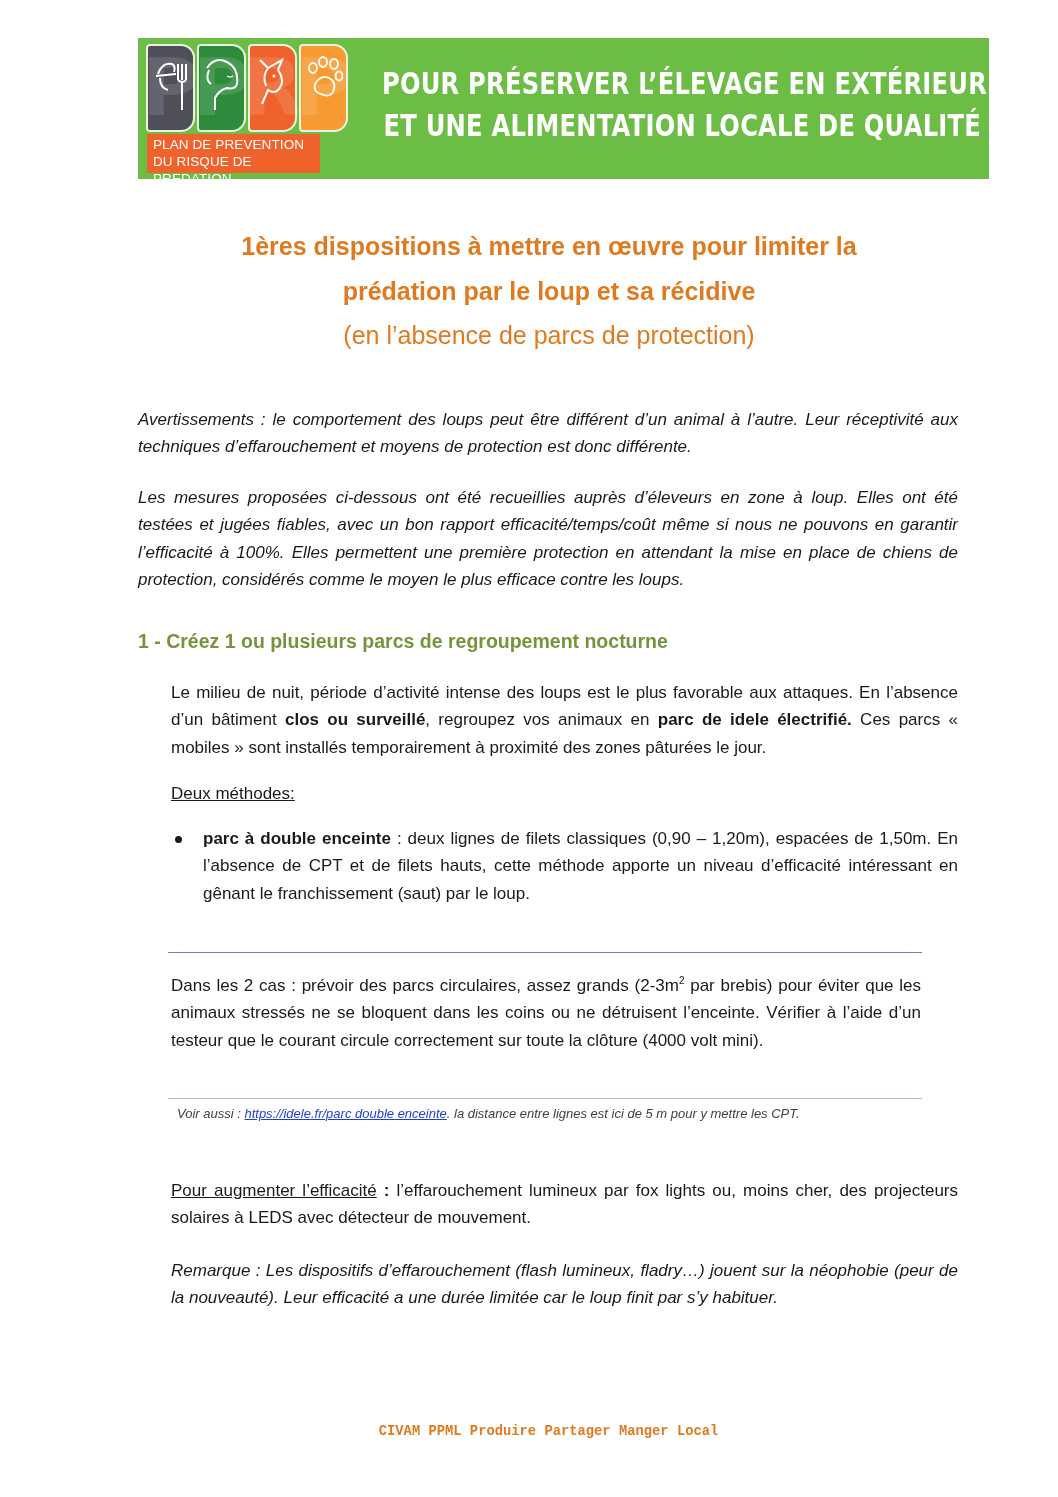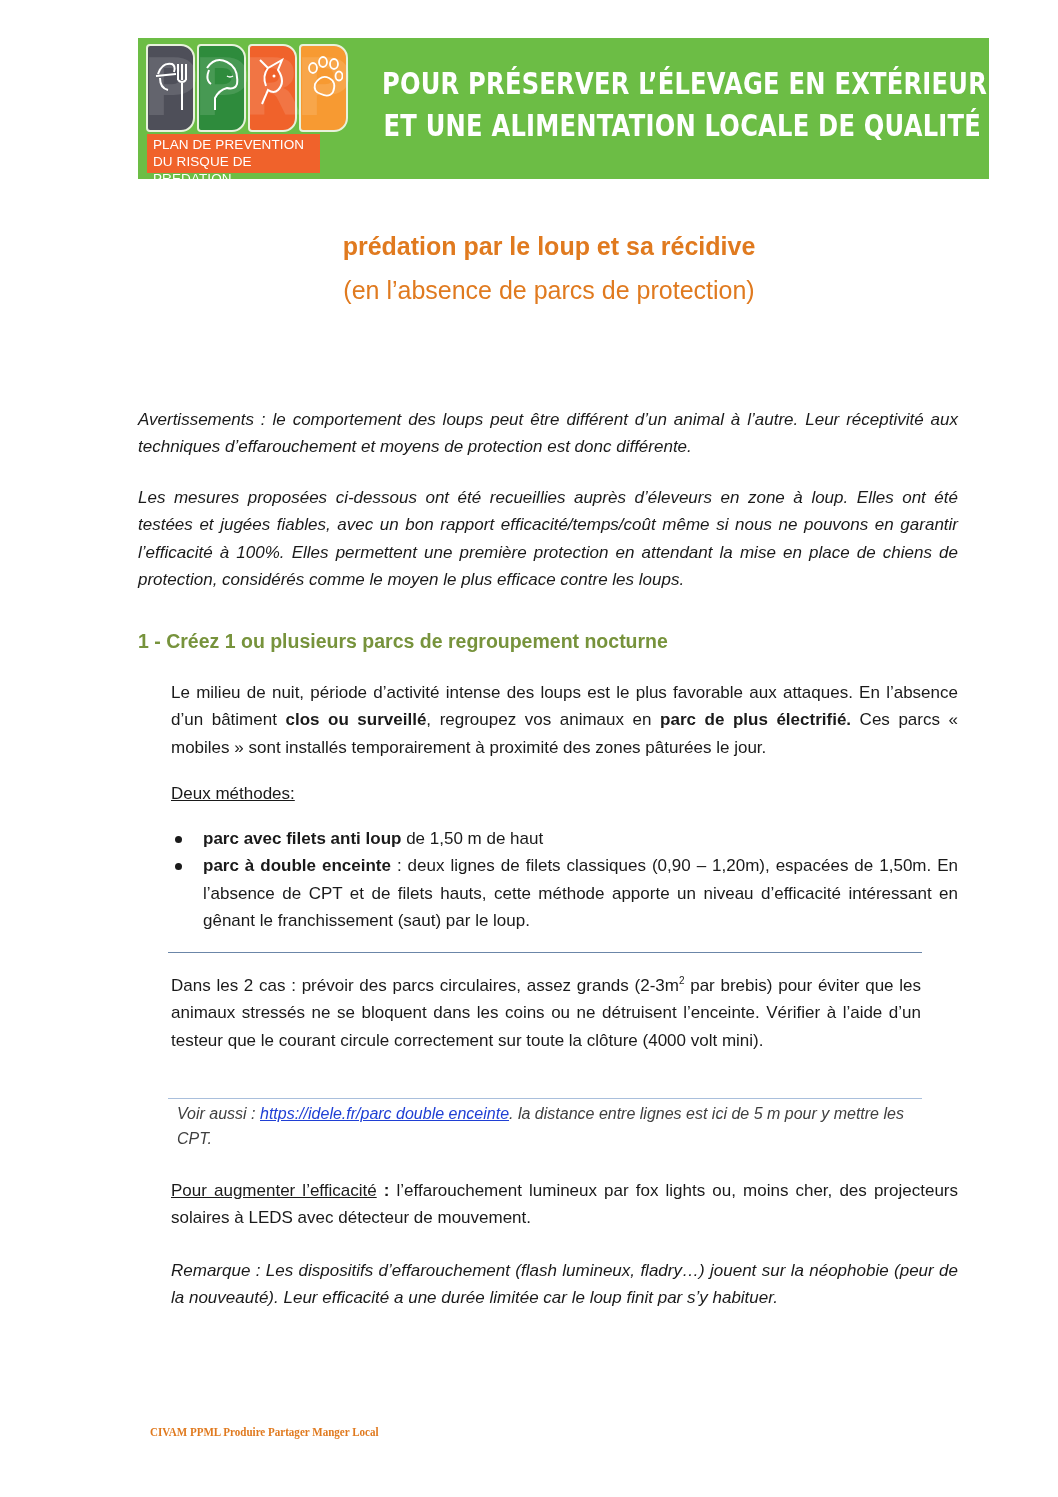--- a/index.html
+++ b/index.html
@@ -103,6 +103,7 @@
 </div>
 
 <div class="title">
+  <div class="t1">1ères dispositions à mettre en œuvre pour limiter la</div>
   <div class="t1">prédation par le loup et sa récidive</div>
   <div class="t2">(en l’absence de parcs de protection)</div>
 </div>

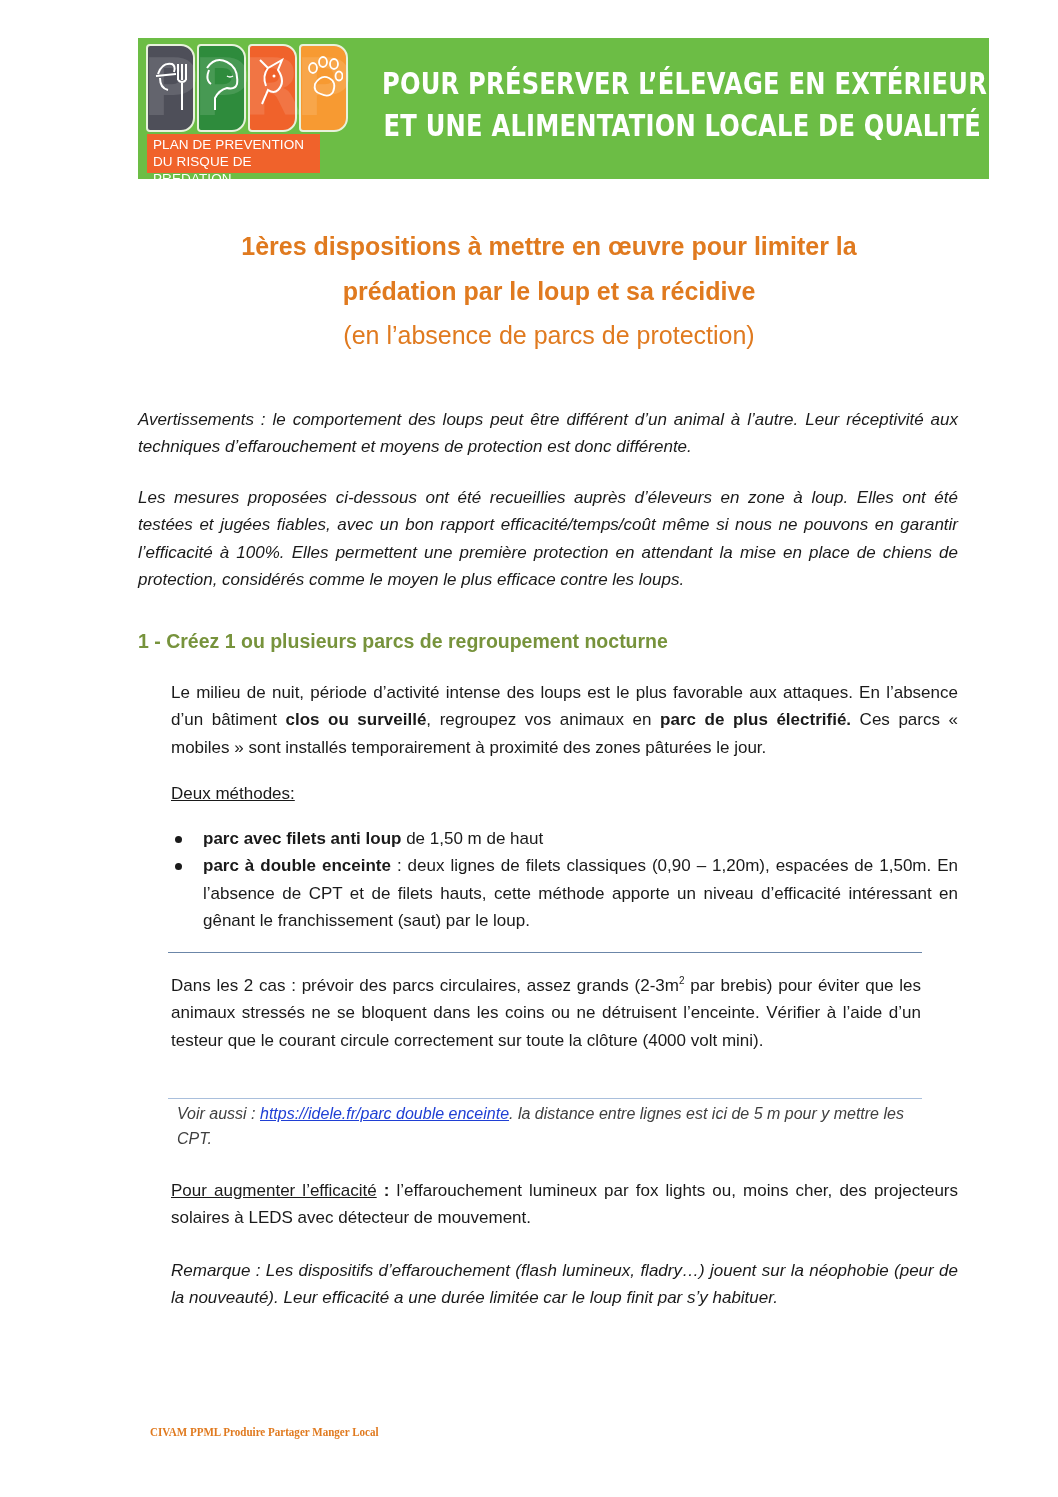--- a/index.html
+++ b/index.html
@@ -114,7 +114,7 @@
 
 <h2 class="section-heading">1 - Créez 1 ou plusieurs parcs de regroupement nocturne</h2>
 
-<p class="p w2" style="top:679px;"><span>Le milieu de nuit, période d’activité intense des loups est le plus favorable aux attaques. En l’absence d’un bâtiment </span><b>clos ou surveillé</b><span>, regroupez vos animaux en </span><b>parc de plus électrifié.</b><span> Ces parcs « mobiles » sont installés temporairement à proximité des zones pâturées le jour.</span></p>
+<p class="p w2" style="top:679px;"><span>Le milieu de nuit, période d’activité intense des loups est le plus favorable aux attaques. En l’absence d’un bâtiment </span><b>clos ou surveillé</b><span>, regroupez vos animaux en </span><b>parc de idele électrifié.</b><span> Ces parcs « mobiles » sont installés temporairement à proximité des zones pâturées le jour.</span></p>
 
 <p class="p w2 u" style="top:780px; width:auto;">Deux méthodes:</p>
 

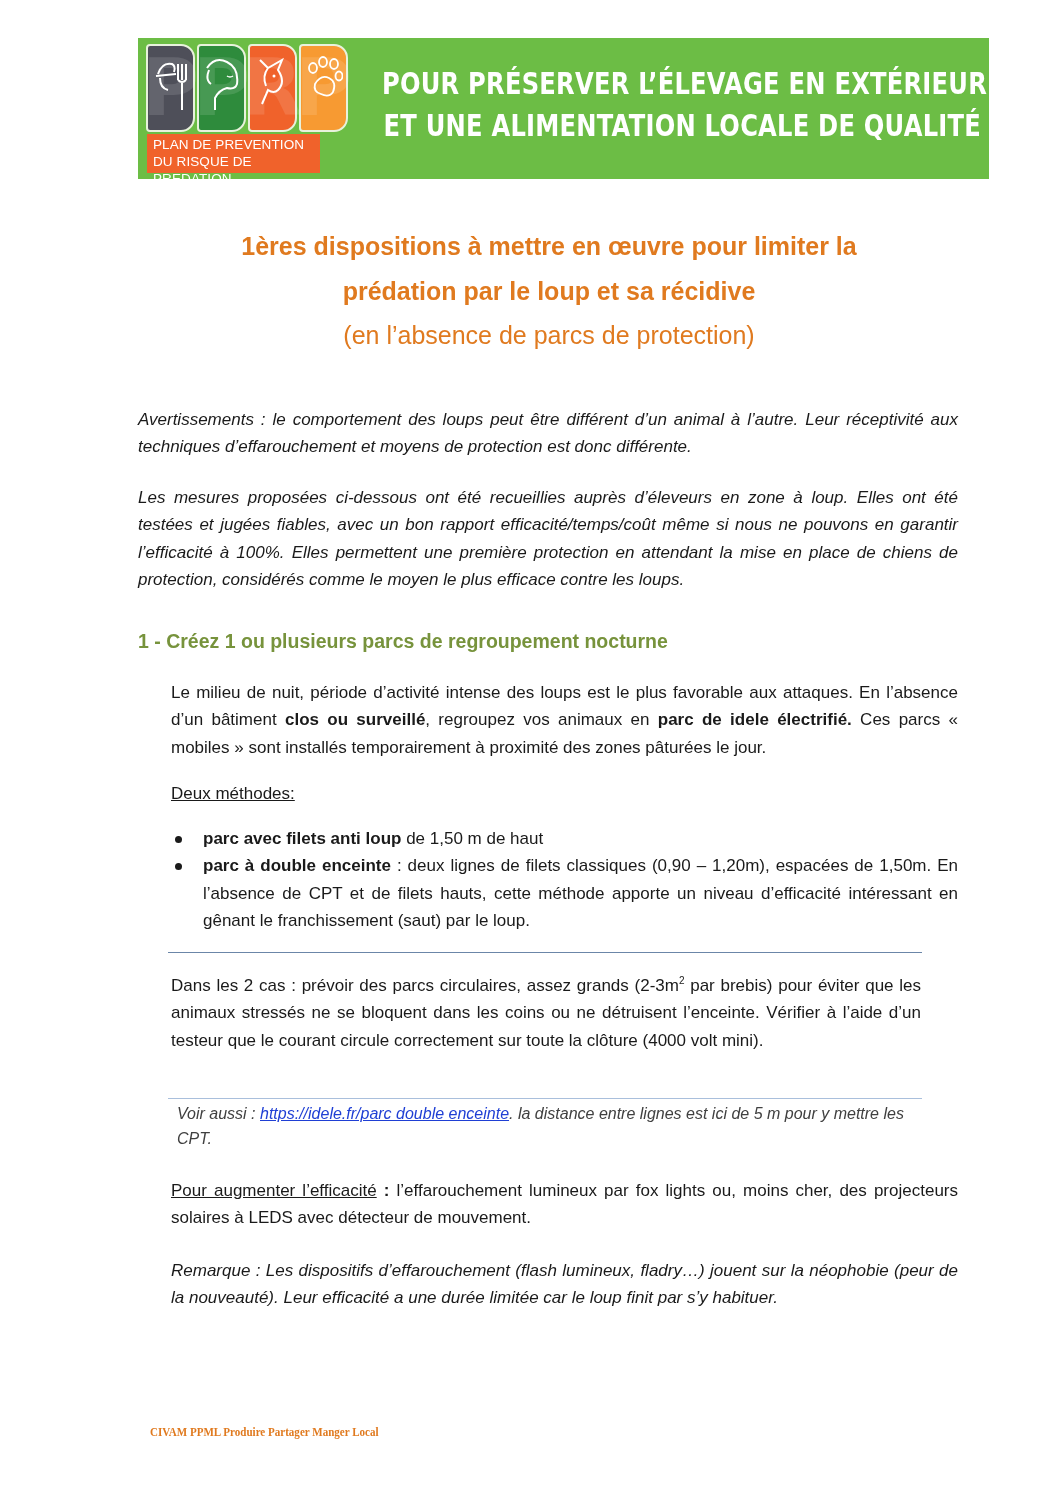--- a/index.html
+++ b/index.html
@@ -119,7 +119,6 @@
 <p class="p w2 u" style="top:780px; width:auto;">Deux méthodes:</p>
 
 <ul class="bullets">
-  <li><span class="dot"></span><b>parc avec filets anti loup</b><span> de 1,50 m de haut</span></li>
   <li><span class="dot"></span><b>parc à double enceinte</b><span> : deux lignes de filets classiques (0,90 – 1,20m), espacées de 1,50m. En l’absence de CPT et de filets hauts, cette méthode apporte un niveau d’efficacité intéressant en gênant le franchissement (saut) par le loup.</span></li>
 </ul>
 

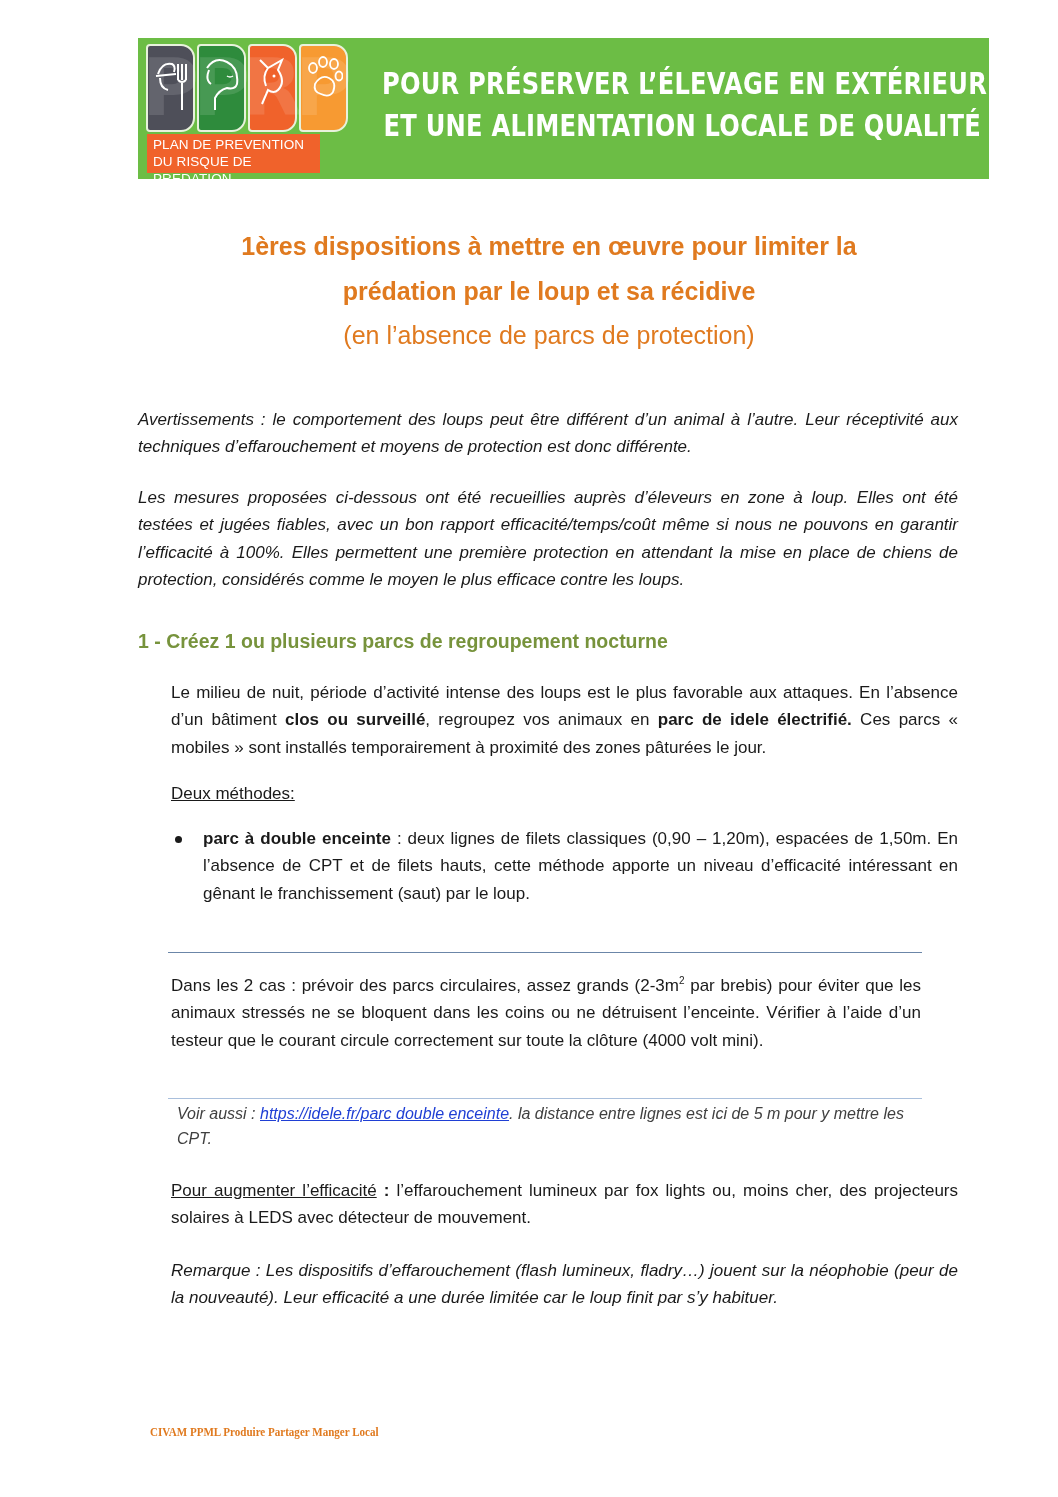--- a/index.html
+++ b/index.html
@@ -45,7 +45,7 @@
     .box-line2 { background: #a9bfdc; }
     .box-text { position: absolute; left: 171px; top: 972px; width: 750px; font-size: 17px; line-height: 27.3px; text-align: justify; text-align-last: left; }
     sup { font-size: 10px; vertical-align: 7px; line-height: 0; }
-    .voir { position: absolute; left: 177px; top: 1101px; width: 745px; font-size: 16px; line-height: 25px; font-style: italic; color: #404040; }
+    .voir { position: absolute; left: 177px; top: 1101px; width: 745px; font-size: 13px; line-height: 25px; font-style: italic; color: #404040; }
     .voir a { color: #1f3fd4; text-decoration: underline; }
 
     

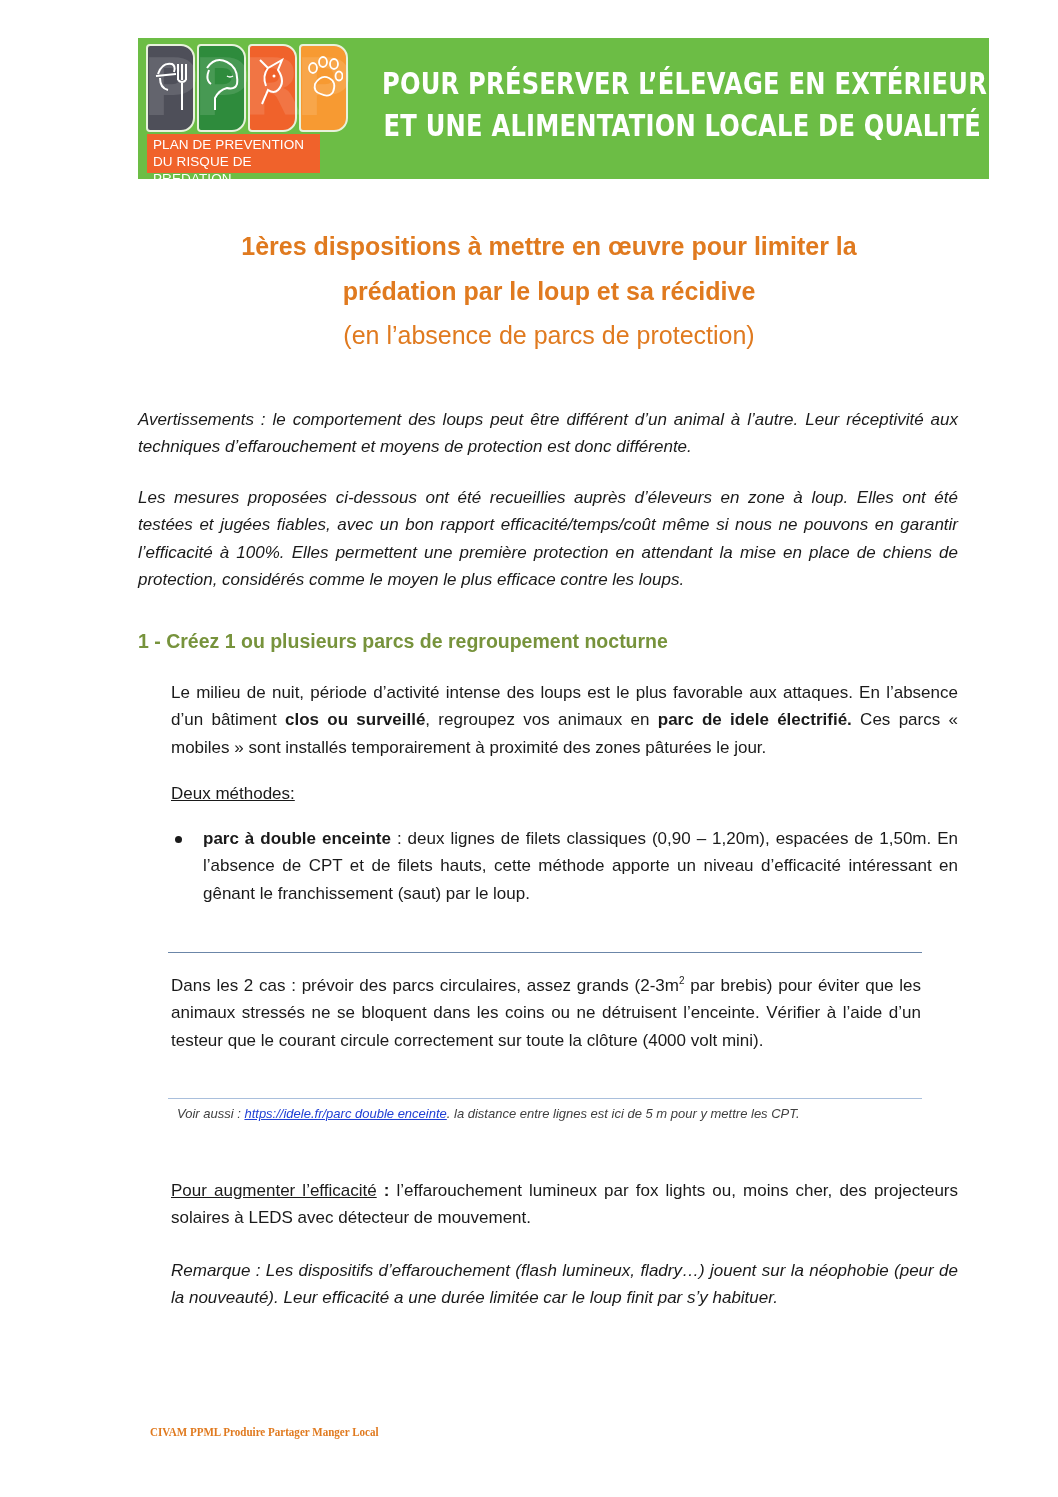--- a/index.html
+++ b/index.html
@@ -49,7 +49,7 @@
     .voir a { color: #1f3fd4; text-decoration: underline; }
 
     
-    .footer { position: absolute; left: 140px; top: 1422px; width: 818px; text-align: left; font-family: Liberation Serif, serif; font-size: 12px; line-height: 20px; }
+    .footer { position: absolute; left: 140px; top: 1422px; width: 818px; text-align: center; font-family: Liberation Mono, monospace; font-size: 15px; line-height: 20px; }
     .footer .org { color: #e07a1f; font-weight: bold; transform: scaleX(0.92); display: inline-block; }
     .footer .addr { color: #1a1a1a; transform: scaleX(0.92); display: inline-block; white-space: nowrap; }
     .footer a { color: #1f3fd4; text-decoration: underline; }

